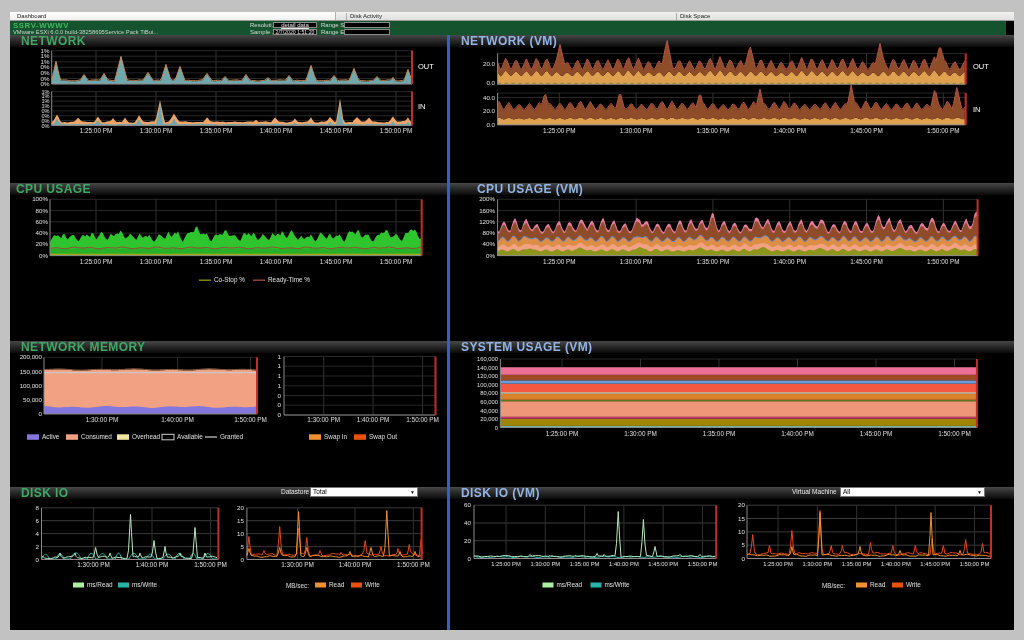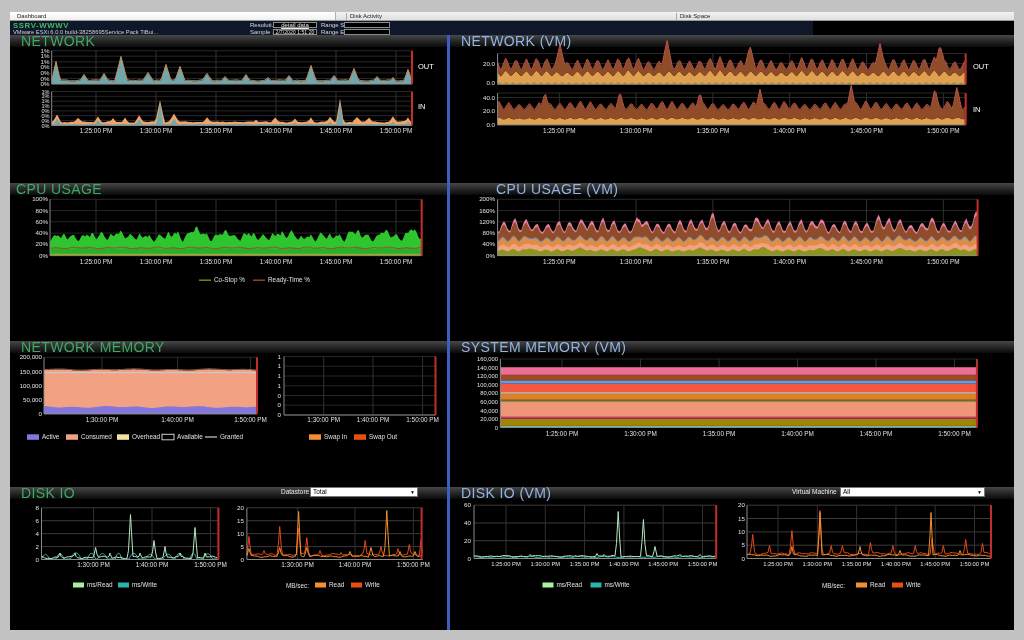--- a/index.html
+++ b/index.html
@@ -11,7 +11,7 @@
 
 .tab { position:absolute; top:0; height:9px; font-size:6px; color:#1a1a1a; line-height:9px; }
 .tsep { position:absolute; top:1px; height:7px; width:1px; background:#aaa; }
-#phead { position:absolute; left:10px; top:21px; width:803px; height:14px; background:#0f172a; }
+#phead { position:absolute; left:10px; top:21px; width:996px; height:14px; background:#14532d; }
 .hlab { position:absolute; font-size:6px; color:#d8d8d8; }
 .hbox { position:absolute; border:1px solid #8a8a8a; background:#000; color:#e8e8e8;
   font-size:6px; text-align:center; height:6px; line-height:5px; }

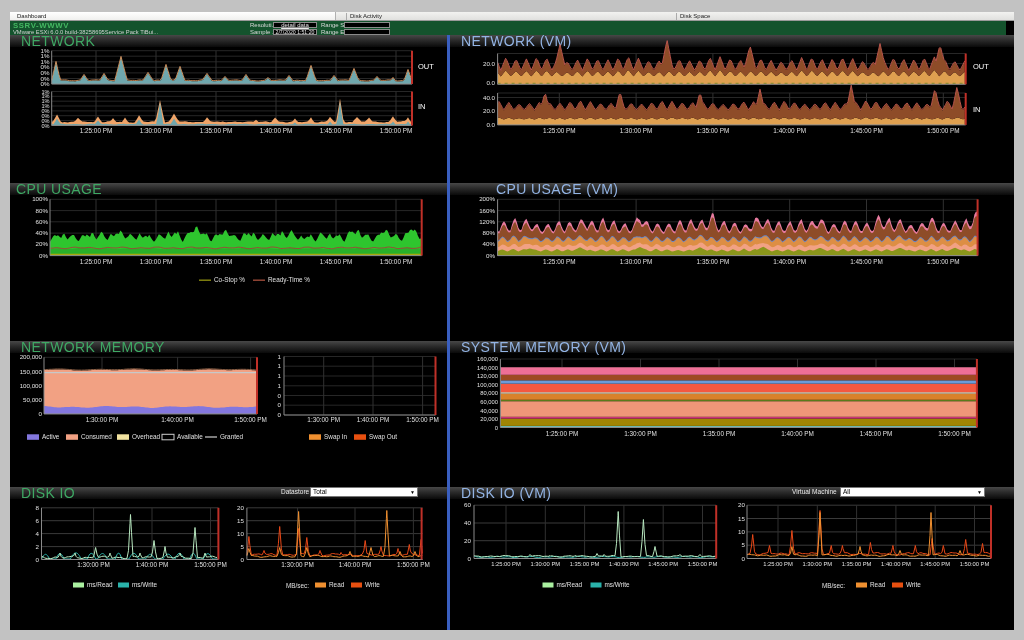--- a/index.html
+++ b/index.html
@@ -17,7 +17,7 @@
   font-size:6px; text-align:center; height:6px; line-height:5px; }
 .panelhead { position:absolute; height:12px;
   background:linear-gradient(#484848,#2a2a2a 45%,#0a0a0a); }
-.ptitle { position:absolute; font-size:14px; font-weight:normal; letter-spacing:0.4px; line-height:12px; }
+.ptitle { position:absolute; font-size:12px; font-weight:bold; letter-spacing:0.4px; line-height:12px; }
 .green { color:#3fa864; }
 .blue { color:#93b4e4; }
 #divider { position:absolute; left:447px; top:35px; width:2.5px; height:595px; background:#3a5fc0; }

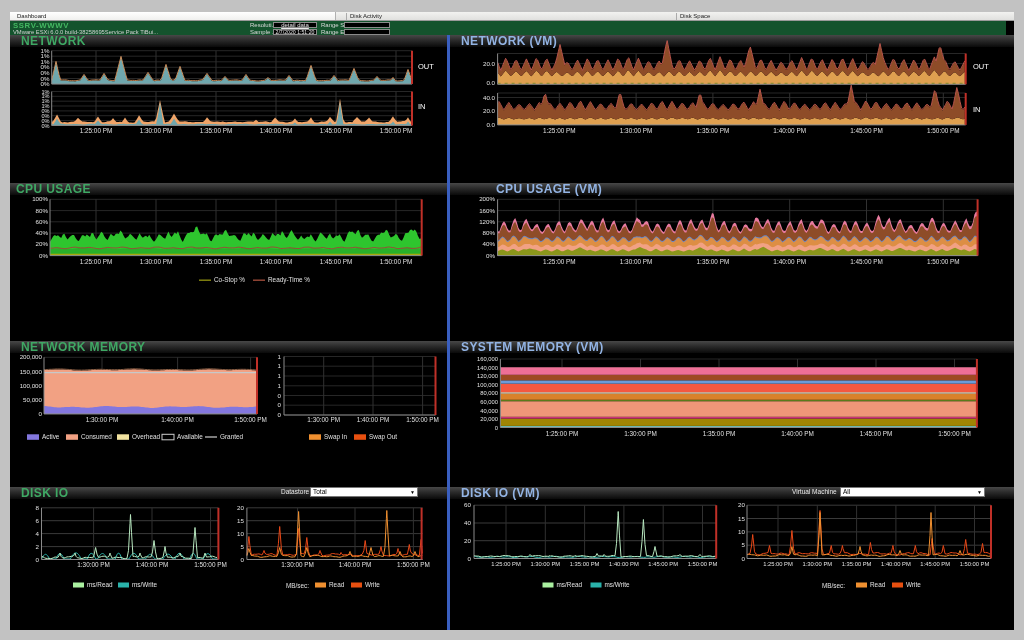--- a/index.html
+++ b/index.html
@@ -55,7 +55,7 @@
 <div class="panelhead" style="left:10px;top:183px;width:437px;"></div>
 <div class="ptitle green" style="left:16px;top:183px;">CPU USAGE</div>
 <div class="panelhead" style="left:450px;top:183px;width:564px;"></div>
-<div class="ptitle blue" style="left:454px;top:183px;margin-left:42px;">CPU USAGE (VM)</div>
+<div class="ptitle blue" style="left:435px;top:183px;margin-left:42px;">CPU USAGE (VM)</div>
 <div class="panelhead" style="left:10px;top:341px;width:437px;"></div>
 <div class="ptitle green" style="left:21px;top:341px;">NETWORK MEMORY</div>
 <div class="panelhead" style="left:450px;top:341px;width:564px;"></div>

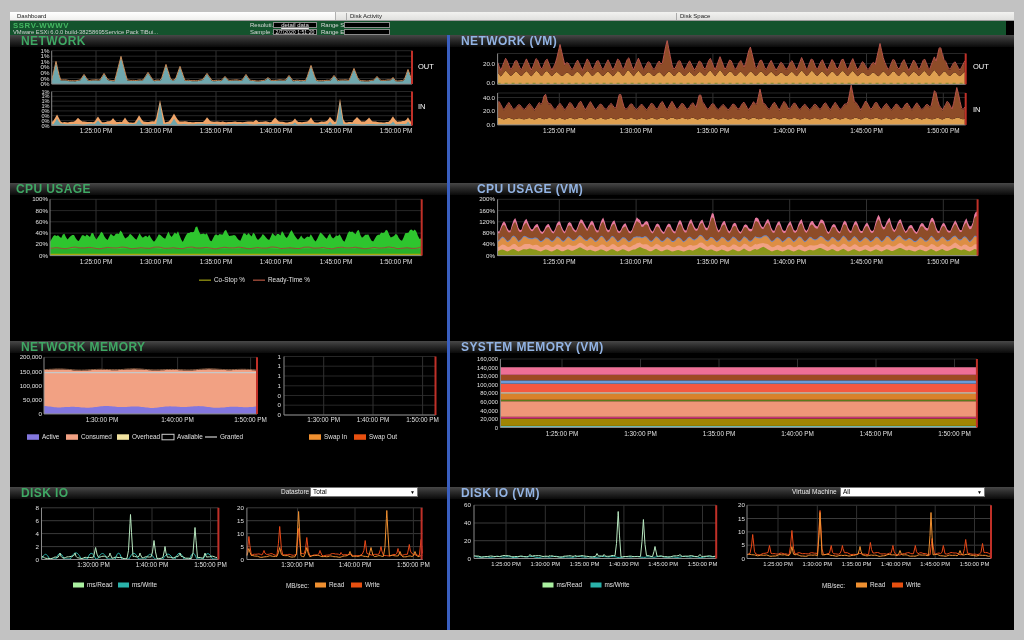--- a/index.html
+++ b/index.html
@@ -59,7 +59,7 @@
 <div class="panelhead" style="left:10px;top:341px;width:437px;"></div>
 <div class="ptitle green" style="left:21px;top:341px;">NETWORK MEMORY</div>
 <div class="panelhead" style="left:450px;top:341px;width:564px;"></div>
-<div class="ptitle blue" style="left:461px;top:341px;">SYSTEM MEMORY (VM)</div>
+<div class="ptitle blue" style="left:461px;top:341px;">SYSTEM USAGE (VM)</div>
 <div class="panelhead" style="left:10px;top:487px;width:437px;"></div>
 <div class="ptitle green" style="left:21px;top:487px;text-align:center;">DISK IO</div>
 <div class="panelhead" style="left:450px;top:487px;width:564px;"></div>

